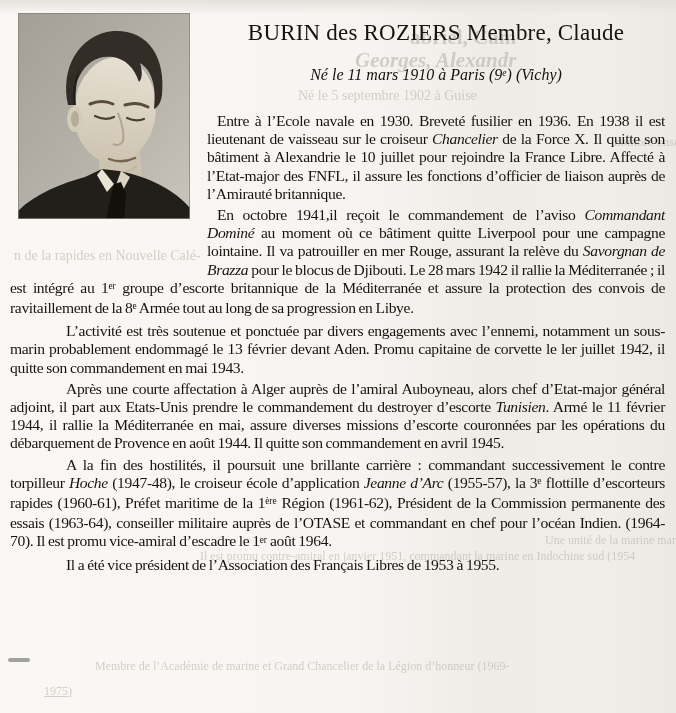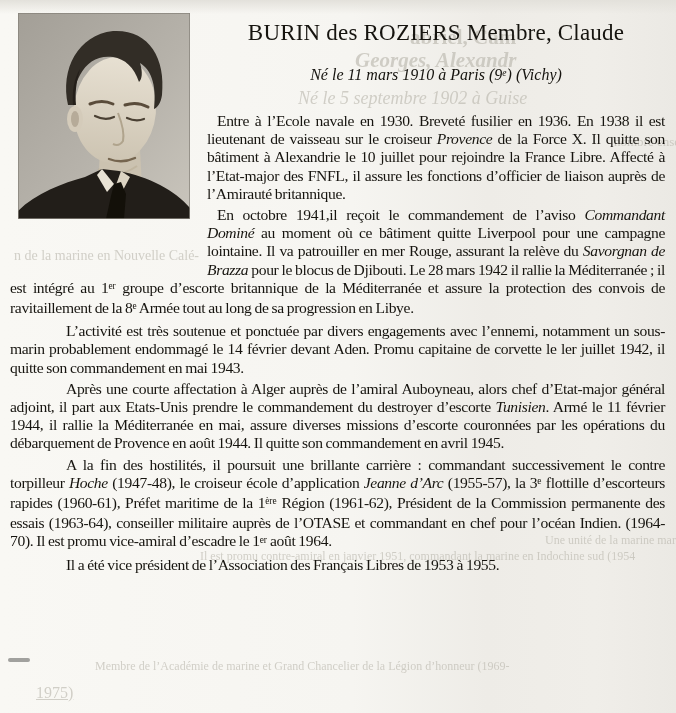--- a/index.html
+++ b/index.html
@@ -52,7 +52,7 @@
   <div class="bleed-layer">
       <span style="left: 410px; top: 25px; font-size: 21px; font-weight: bold;">abriel, Cam</span>
       <span style="left: 355px; top: 48px; font-size: 21px; font-weight: bold; font-style: italic;">Georges, Alexandr</span>
-      <span style="left: 298px; top: 88px; font-size: 18px; font-style: italic; text-align: right;">Né le 5 septembre 1902 à Guise</span>
+      <span style="left: 298px; top: 88px; font-size: 14px;  text-align: right;">Né le 5 septembre 1902 à Guise</span>
       <span style="left: 590px; top: 134px; font-size: 13px; margin-left: 24px;">nombre enseig</span>
       <span style="left: 14px; top: 248px; font-size: 14px;">n de la marine en Nouvelle Calé-</span>
       <span style="left: 545px; top: 533px; font-size: 12px;">Une unité de la marine marchande FNFI.</span>

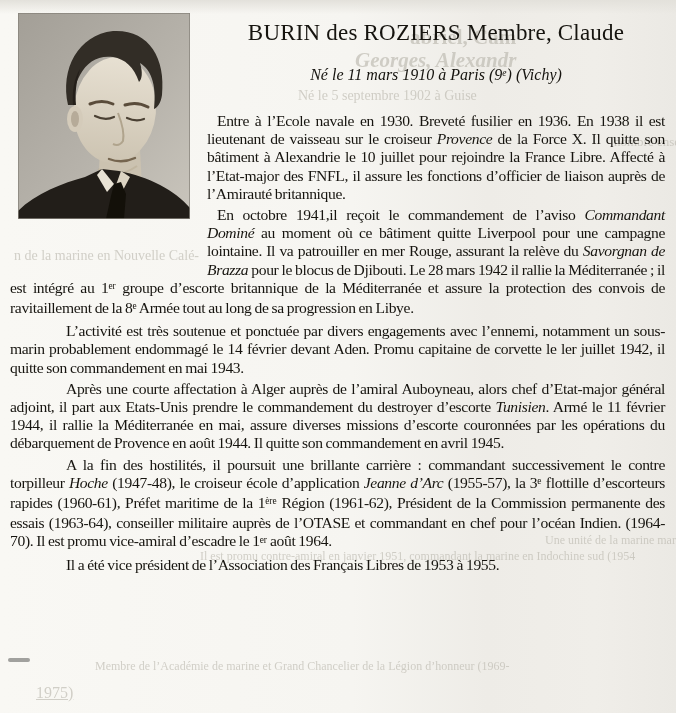--- a/index.html
+++ b/index.html
@@ -104,7 +104,7 @@
     <div class="subtitle"><span>Né le 11 mars 1910 à Paris (9</span><span class="sup">e</span><span>) (Vichy)</span></div>
 
     <div class="body">
-        <p class="sm"><span>Entre à l’Ecole navale en 1930. Breveté fusilier en 1936. En 1938 il est lieutenant de vaisseau sur le croiseur </span><i>Provence</i><span> de la Force X. Il quitte son bâtiment à Alexandrie le 10 juillet pour rejoindre la France Libre. Affecté à l’Etat-major des FNFL, il assure les fonctions d’officier de liaison auprès de l’Amirauté britannique.</span></p>
+        <p class="sm"><span>Entre à l’Ecole navale en 1930. Breveté fusilier en 1936. En 1938 il est lieutenant de vaisseau sur le croiseur </span><i>Chancelier</i><span> de la Force X. Il quitte son bâtiment à Alexandrie le 10 juillet pour rejoindre la France Libre. Affecté à l’Etat-major des FNFL, il assure les fonctions d’officier de liaison auprès de l’Amirauté britannique.</span></p>
         <p class="sm"><span>En octobre 1941,il reçoit le commandement de l’aviso </span><i>Commandant Dominé</i><span> au moment où ce bâtiment quitte Liverpool pour une campagne lointaine. Il va patrouiller en mer Rouge, assurant la relève du </span><i>Savorgnan de Brazza</i><span> pour le blocus de Djibouti. Le 28 mars 1942 il rallie la Méditerranée ; il est intégré au 1</span><span class="sup">er</span><span> groupe d’escorte britannique de la Méditerranée et assure la protection des convois de ravitaillement de la 8</span><span class="sup">e</span><span> Armée tout au long de sa progression en Libye.</span></p>
         <p class="lg"><span>L’activité est très soutenue et ponctuée par divers engagements avec l’ennemi, notamment un sous-marin probablement endommagé le 14 février devant Aden. Promu capitaine de corvette le ler juillet 1942, il quitte son commandement en mai 1943.</span></p>
         <p class="lg"><span>Après une courte affectation à Alger auprès de l’amiral Auboyneau, alors chef d’Etat-major général adjoint, il part aux Etats-Unis prendre le commandement du destroyer d’escorte </span><i>Tunisien</i><span>. Armé le 11 février 1944, il rallie la Méditerranée en mai, assure diverses missions d’escorte couronnées par les opérations du débarquement de Provence en août 1944. Il quitte son commandement en avril 1945.</span></p>

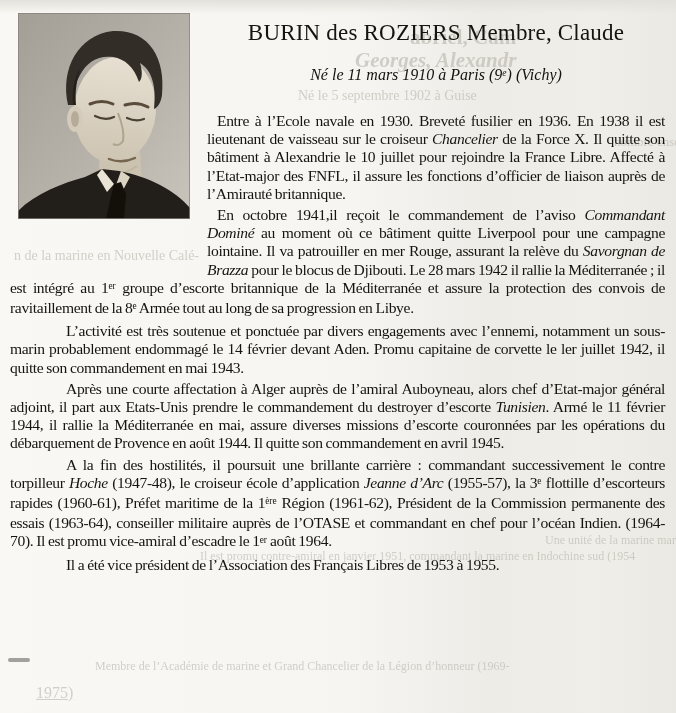--- a/index.html
+++ b/index.html
@@ -54,7 +54,7 @@
       <span style="left: 355px; top: 48px; font-size: 21px; font-weight: bold; font-style: italic;">Georges, Alexandr</span>
       <span style="left: 298px; top: 88px; font-size: 14px;  text-align: right;">Né le 5 septembre 1902 à Guise</span>
       <span style="left: 590px; top: 134px; font-size: 13px; margin-left: 24px;">nombre enseig</span>
-      <span style="left: 14px; top: 248px; font-size: 14px;">n de la marine en Nouvelle Calé-</span>
+      <span style="left: 14px; top: 248px; font-size: 14px;">n de la rapides en Nouvelle Calé-</span>
       <span style="left: 545px; top: 533px; font-size: 12px;">Une unité de la marine marchande FNFI.</span>
       <span style="left: 200px; top: 549px; font-size: 12px;">Il est promu contre-amiral en janvier 1951, commandant la marine en Indochine sud (1954</span>
       <span style="left: 95px; top: 659px; font-size: 12px;">Membre de l’Académie de marine et Grand Chancelier de la Légion d’honneur (1969-</span>

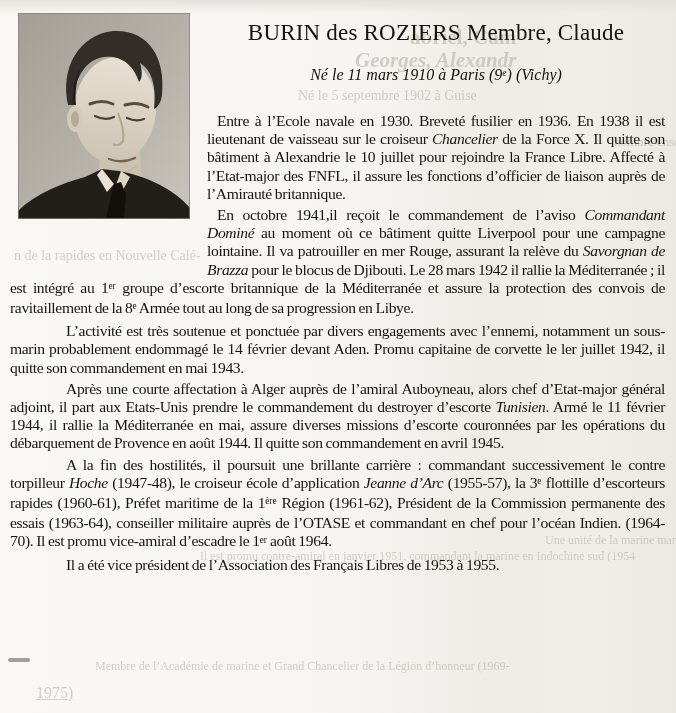--- a/index.html
+++ b/index.html
@@ -106,7 +106,7 @@
     <div class="body">
         <p class="sm"><span>Entre à l’Ecole navale en 1930. Breveté fusilier en 1936. En 1938 il est lieutenant de vaisseau sur le croiseur </span><i>Chancelier</i><span> de la Force X. Il quitte son bâtiment à Alexandrie le 10 juillet pour rejoindre la France Libre. Affecté à l’Etat-major des FNFL, il assure les fonctions d’officier de liaison auprès de l’Amirauté britannique.</span></p>
         <p class="sm"><span>En octobre 1941,il reçoit le commandement de l’aviso </span><i>Commandant Dominé</i><span> au moment où ce bâtiment quitte Liverpool pour une campagne lointaine. Il va patrouiller en mer Rouge, assurant la relève du </span><i>Savorgnan de Brazza</i><span> pour le blocus de Djibouti. Le 28 mars 1942 il rallie la Méditerranée ; il est intégré au 1</span><span class="sup">er</span><span> groupe d’escorte britannique de la Méditerranée et assure la protection des convois de ravitaillement de la 8</span><span class="sup">e</span><span> Armée tout au long de sa progression en Libye.</span></p>
-        <p class="lg"><span>L’activité est très soutenue et ponctuée par divers engagements avec l’ennemi, notamment un sous-marin probablement endommagé le 14 février devant Aden. Promu capitaine de corvette le ler juillet 1942, il quitte son commandement en mai 1943.</span></p>
+        <p class="lg"><span>L’activité est très soutenue et ponctuée par divers engagements avec l’ennemi, notamment un sous-marin probablement endommagé le 13 février devant Aden. Promu capitaine de corvette le ler juillet 1942, il quitte son commandement en mai 1943.</span></p>
         <p class="lg"><span>Après une courte affectation à Alger auprès de l’amiral Auboyneau, alors chef d’Etat-major général adjoint, il part aux Etats-Unis prendre le commandement du destroyer d’escorte </span><i>Tunisien</i><span>. Armé le 11 février 1944, il rallie la Méditerranée en mai, assure diverses missions d’escorte couronnées par les opérations du débarquement de Provence en août 1944. Il quitte son commandement en avril 1945.</span></p>
         <p class="lg"><span>A la fin des hostilités, il poursuit une brillante carrière : commandant successivement le contre torpilleur </span><i>Hoche</i><span> (1947-48), le croiseur école d’application </span><i>Jeanne d’Arc</i><span> (1955-57), la 3</span><span class="sup">e</span><span> flottille d’escorteurs rapides (1960-61), Préfet maritime de la 1</span><span class="sup">ère</span><span> Région (1961-62), Président de la Commission permanente des essais (1963-64), conseiller militaire auprès de l’OTASE et commandant en chef pour l’océan Indien. (1964-70). Il est promu vice-amiral d’escadre le 1</span><span class="sup">er</span><span> août 1964.</span></p>
         <p class="lg"><span>Il a été vice président de l’Association des Français Libres de 1953 à 1955.</span></p>

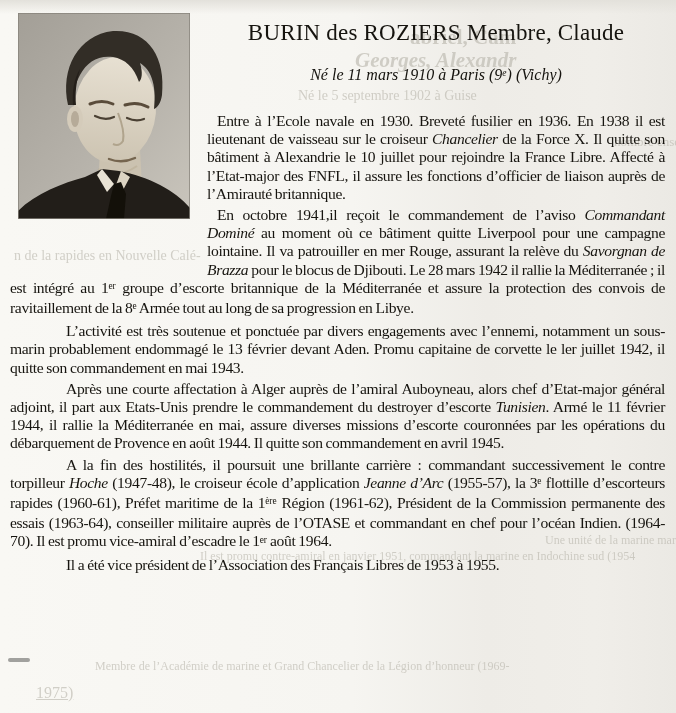--- a/index.html
+++ b/index.html
@@ -58,7 +58,7 @@
       <span style="left: 545px; top: 533px; font-size: 12px;">Une unité de la marine marchande FNFI.</span>
       <span style="left: 200px; top: 549px; font-size: 12px;">Il est promu contre-amiral en janvier 1951, commandant la marine en Indochine sud (1954</span>
       <span style="left: 95px; top: 659px; font-size: 12px;">Membre de l’Académie de marine et Grand Chancelier de la Légion d’honneur (1969-</span>
-      <span style="left: 36px; top: 684px; font-size: 16px; text-decoration: underline;">1975)</span>
+      <span style="left: 44px; top: 684px; font-size: 12px; text-decoration: underline;">1975)</span>
     </div>
   <div class="smudge"></div>
 

